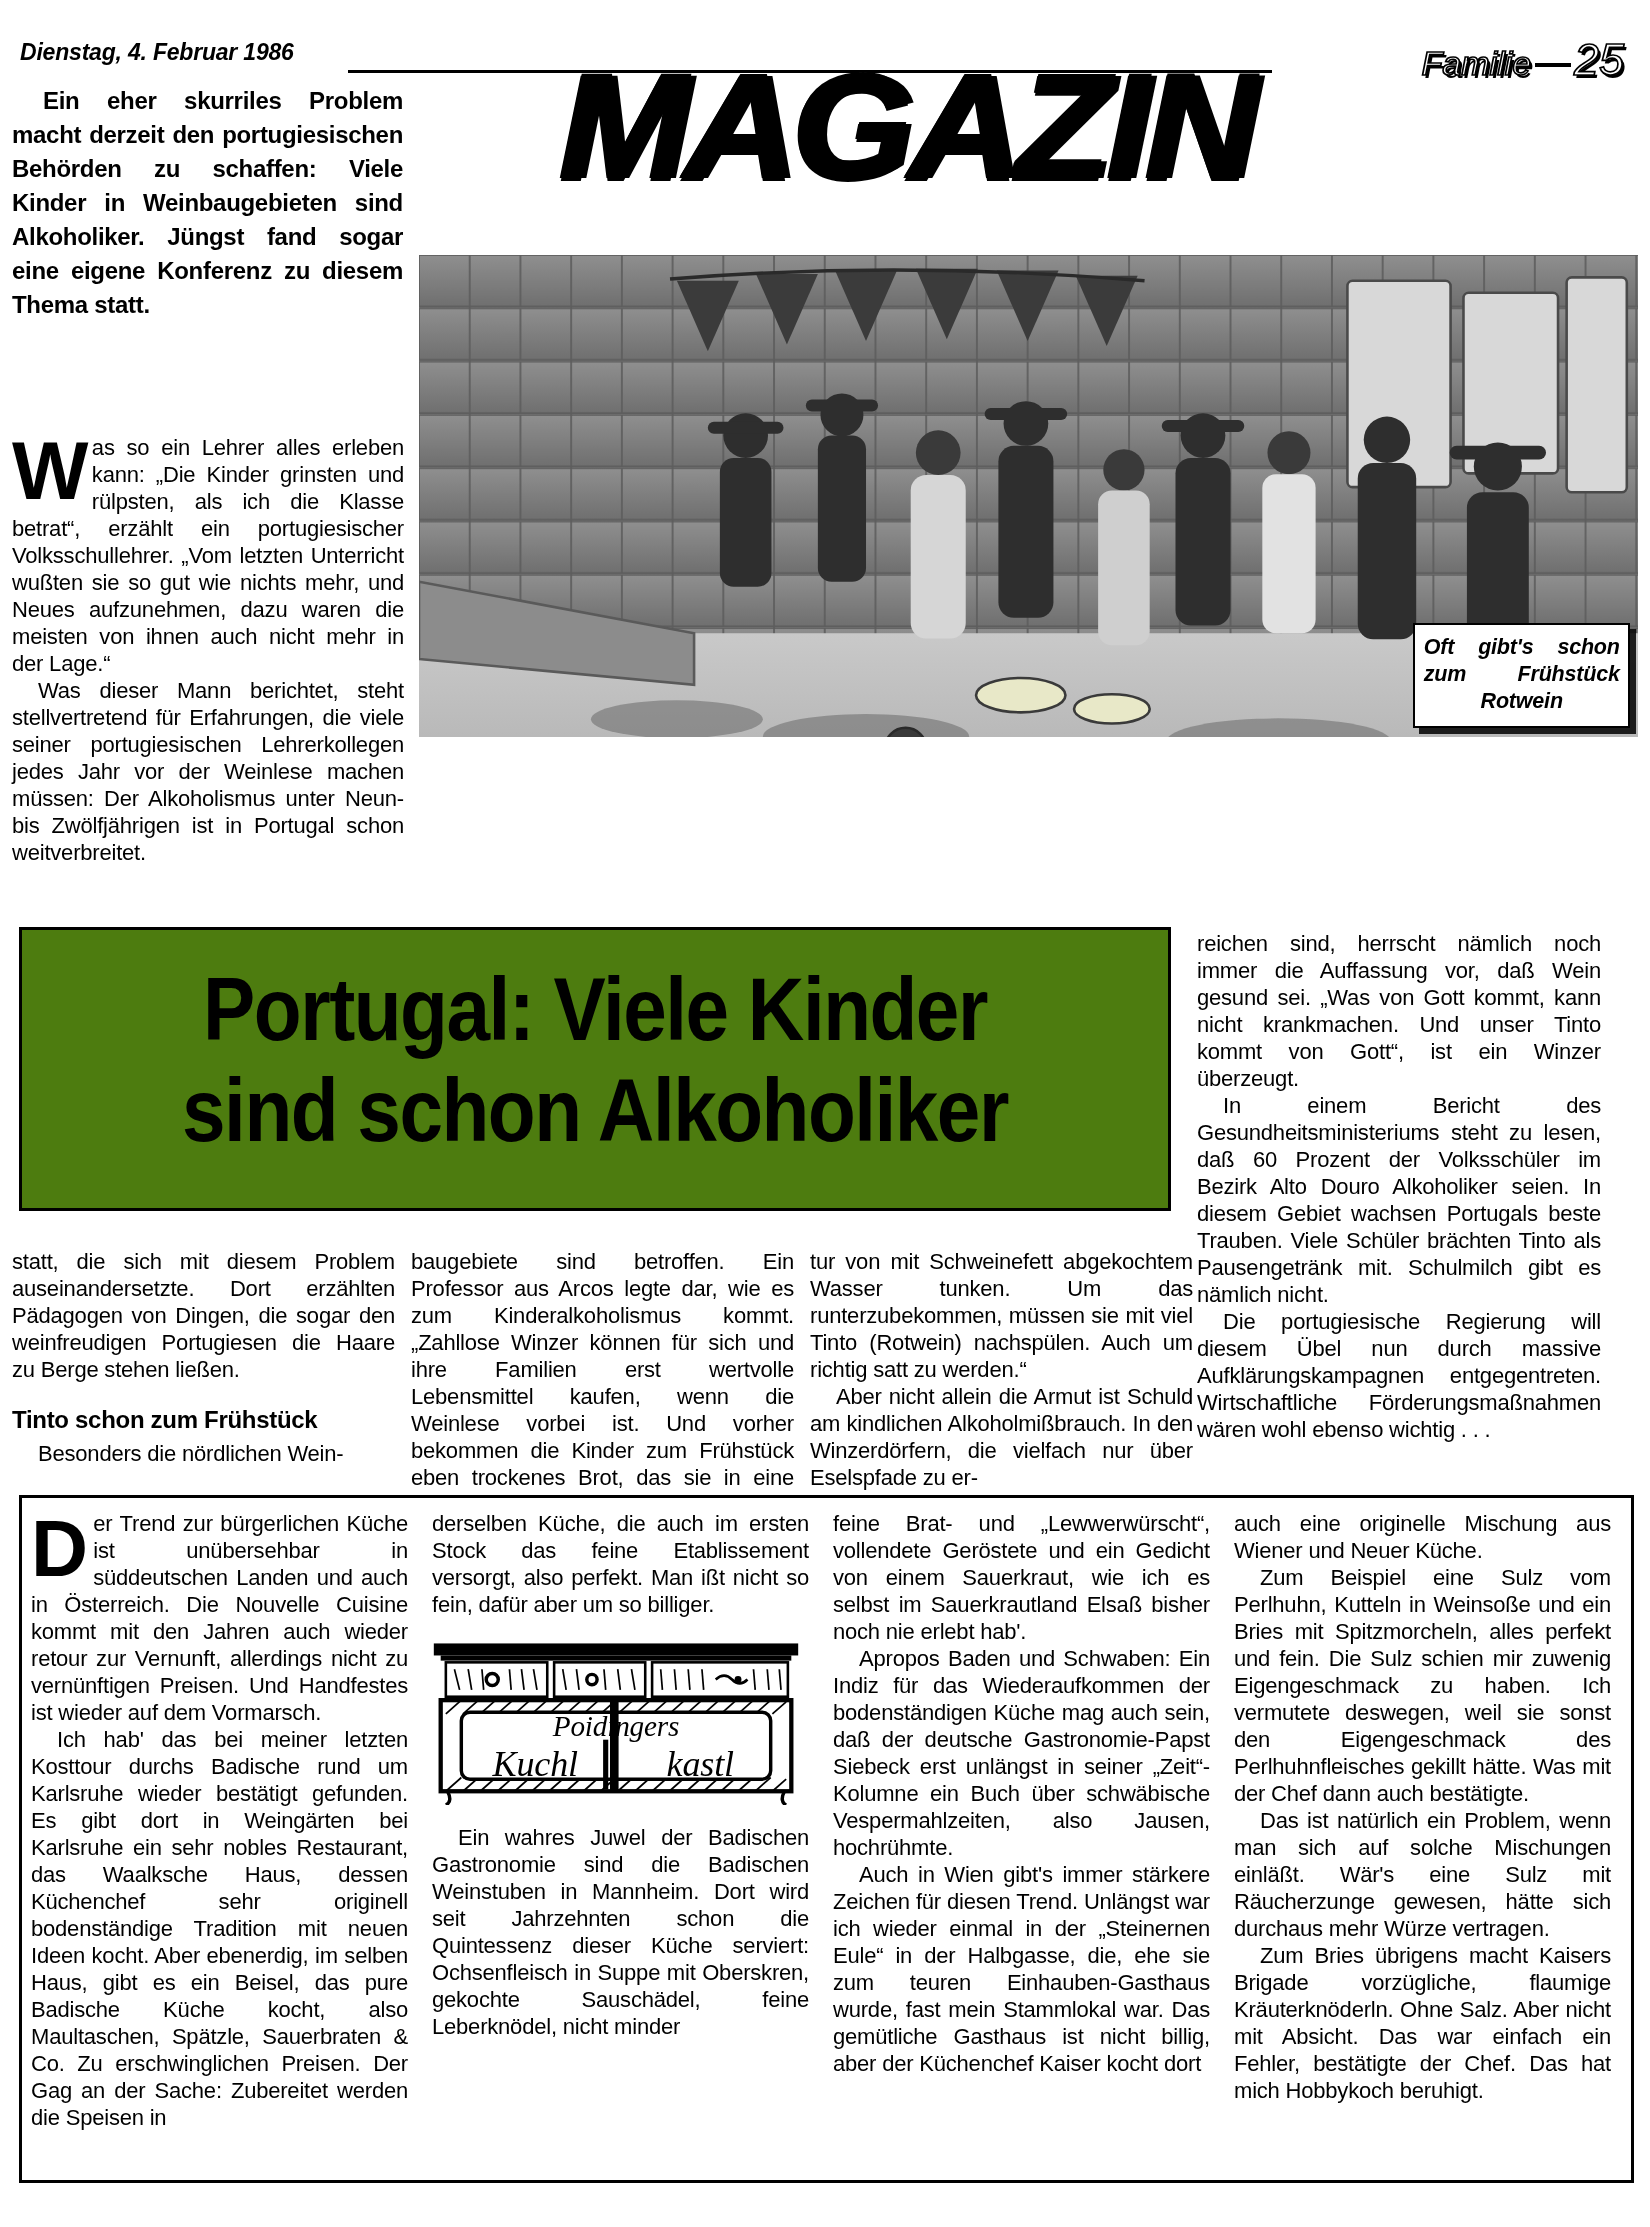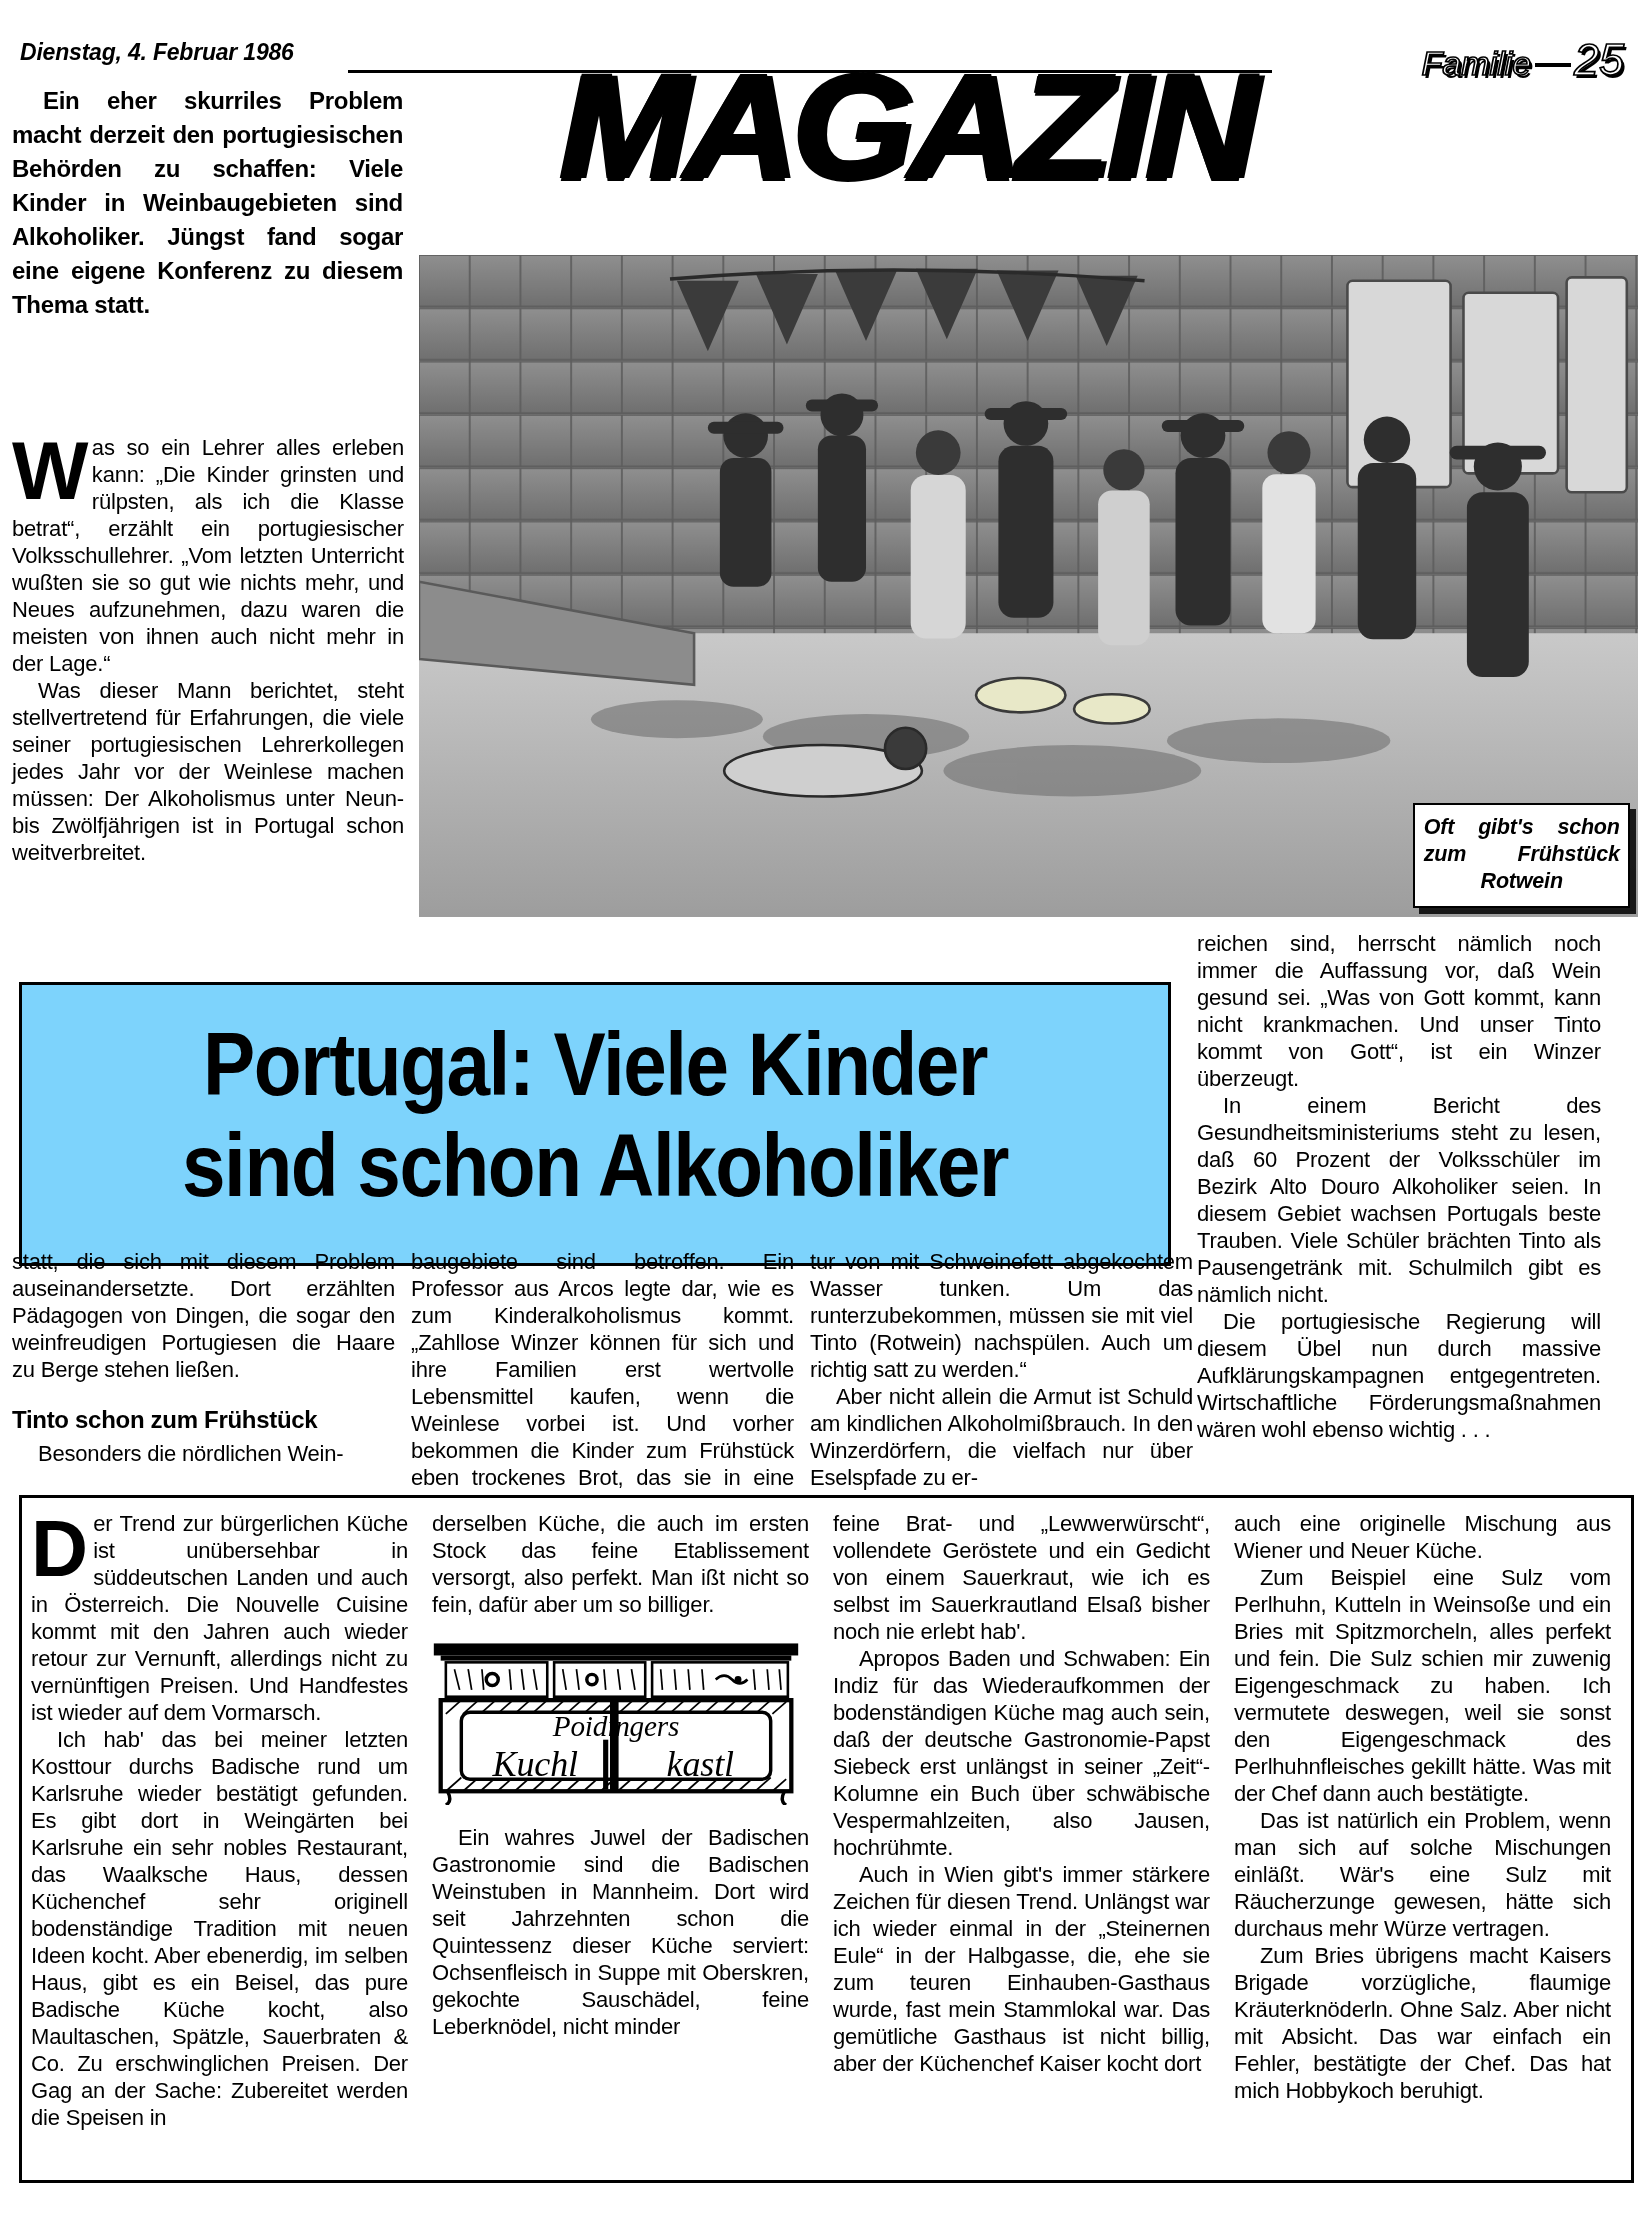--- a/index.html
+++ b/index.html
@@ -113,7 +113,7 @@
     left: 419px;
     top: 255px;
     width: 1219px;
-    height: 662px;
+    height: 482px;
     background: #3a3a3a;
     overflow: hidden;
   }

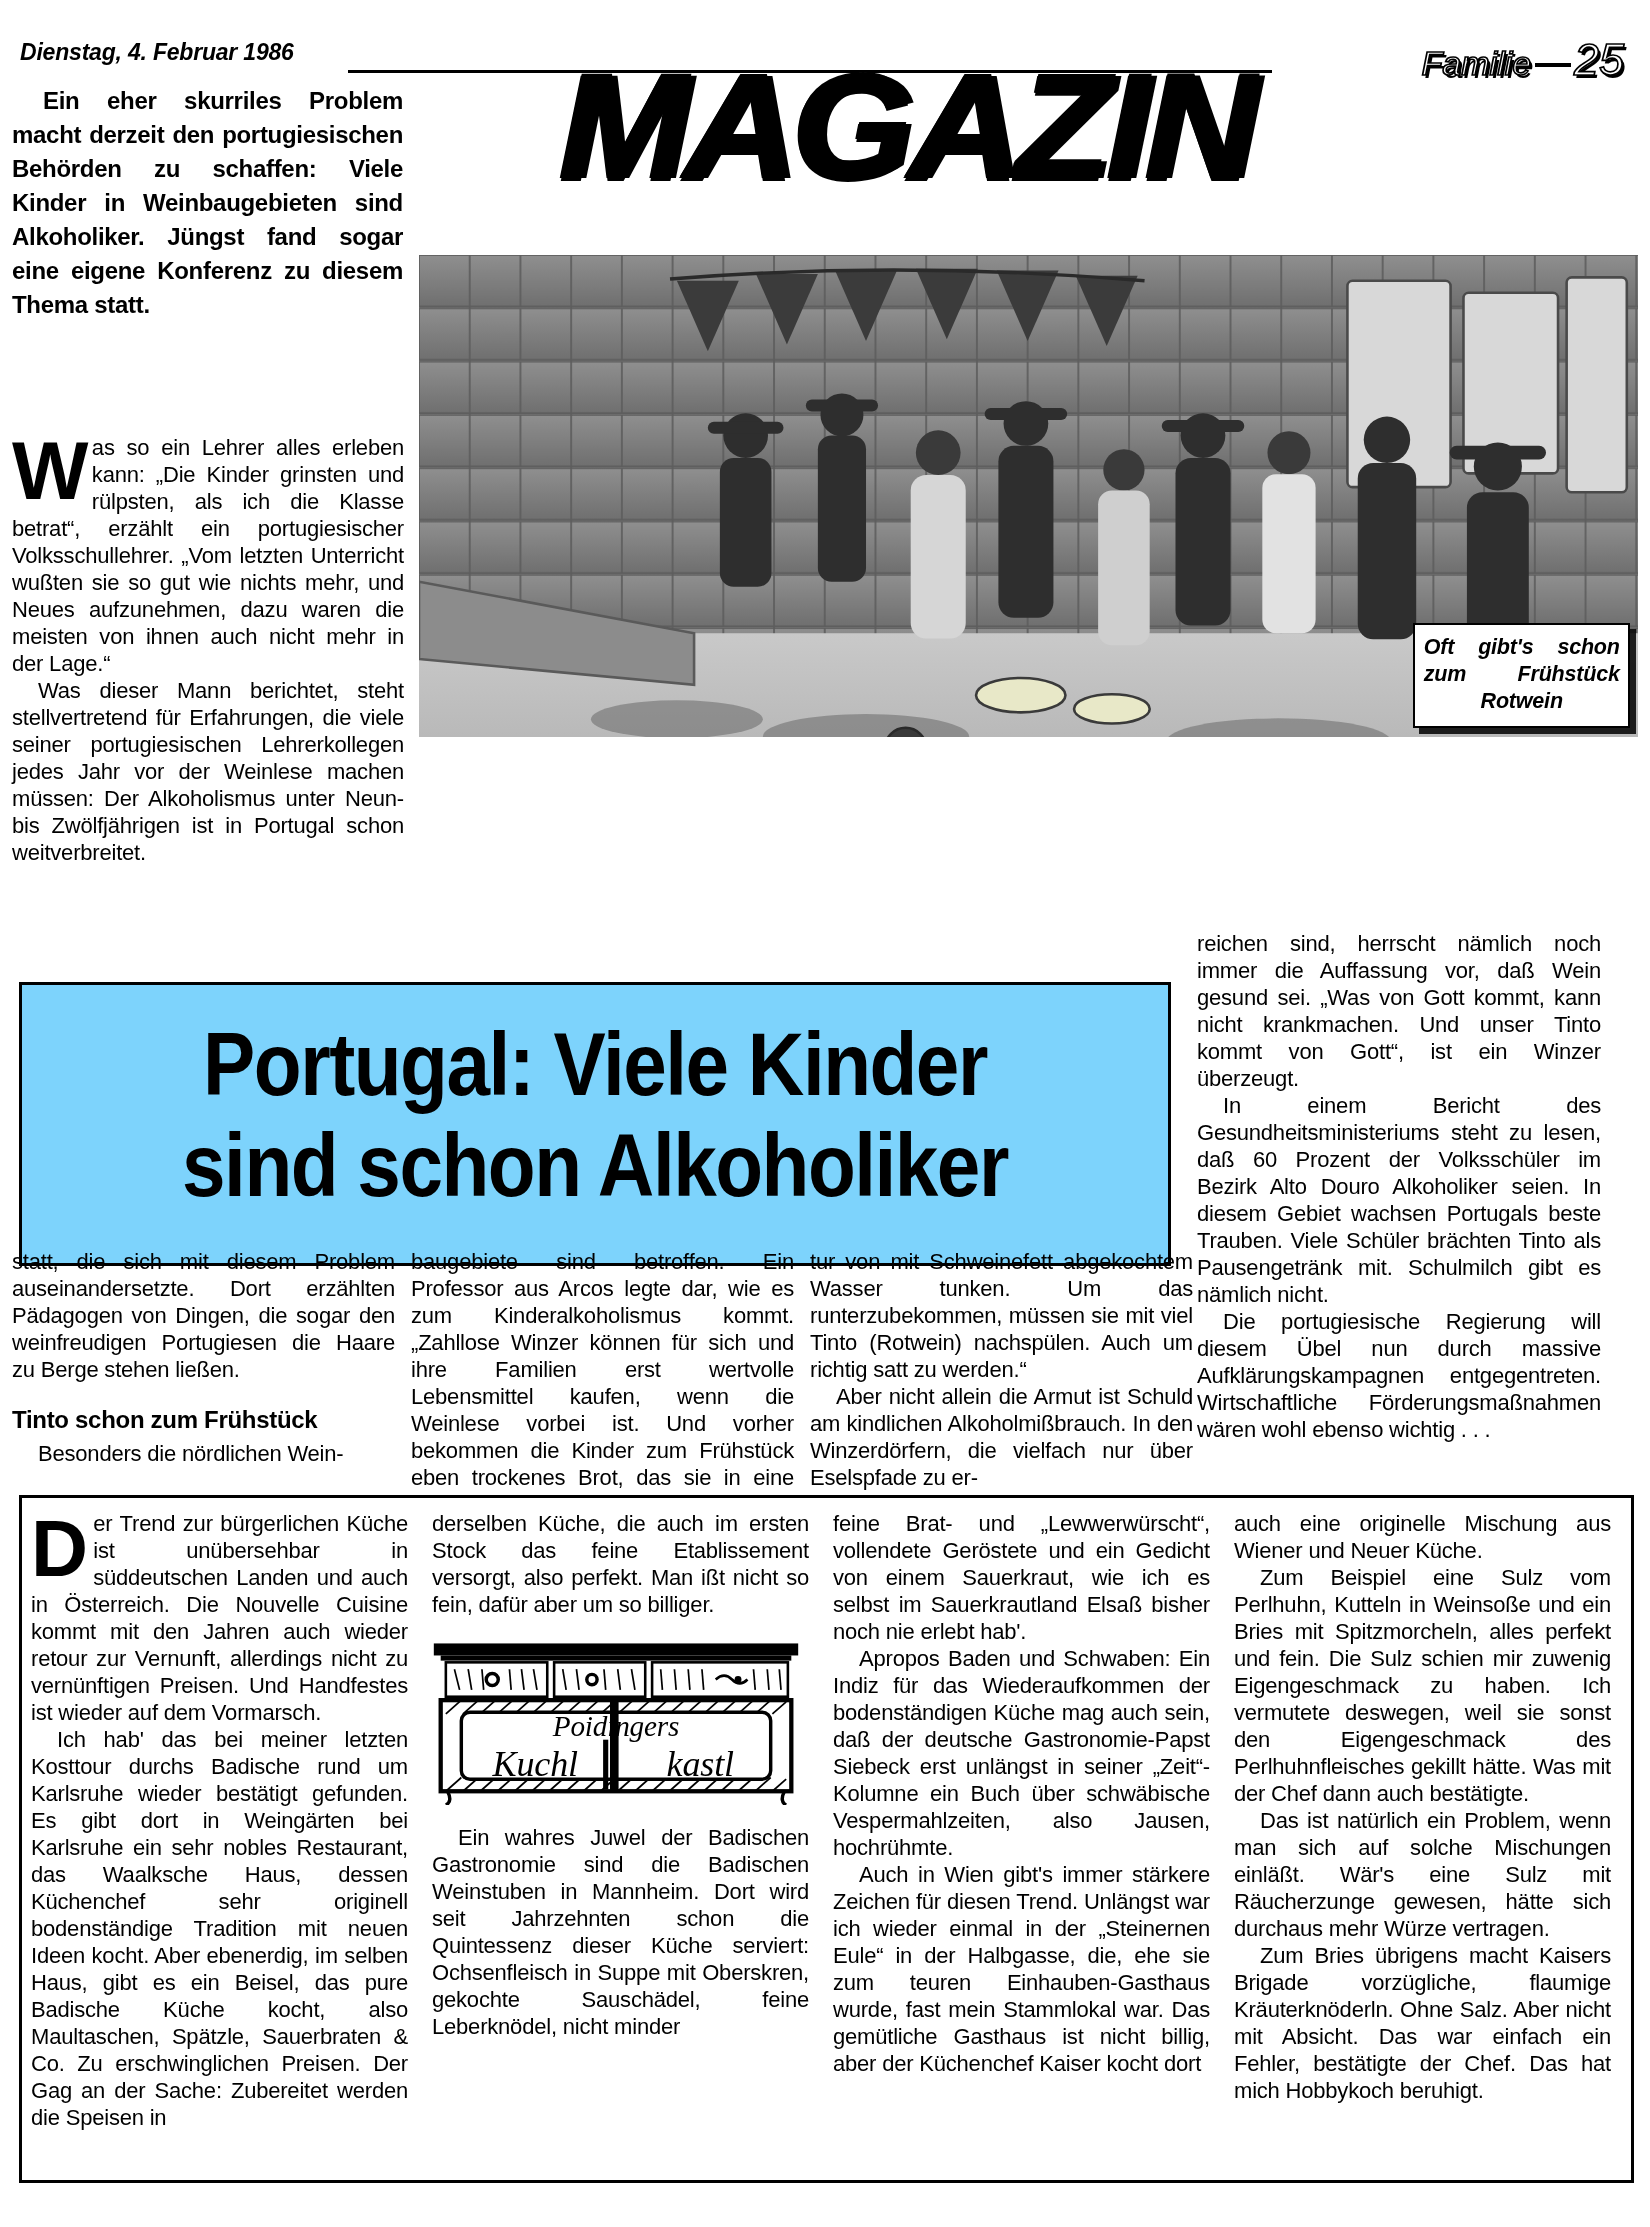--- a/index.html
+++ b/index.html
@@ -169,12 +169,12 @@
   .headline-frame {
     position: absolute;
     left: 19px;
-    top: 982px;
+    top: 927px;
     width: 1152px;
     height: 284px;
     border: 3.4px solid #000;
     box-sizing: border-box;
-    background: #7dd3fc;
+    background: #4d7c0f;
   }
   .headline {
     font-weight: bold;

